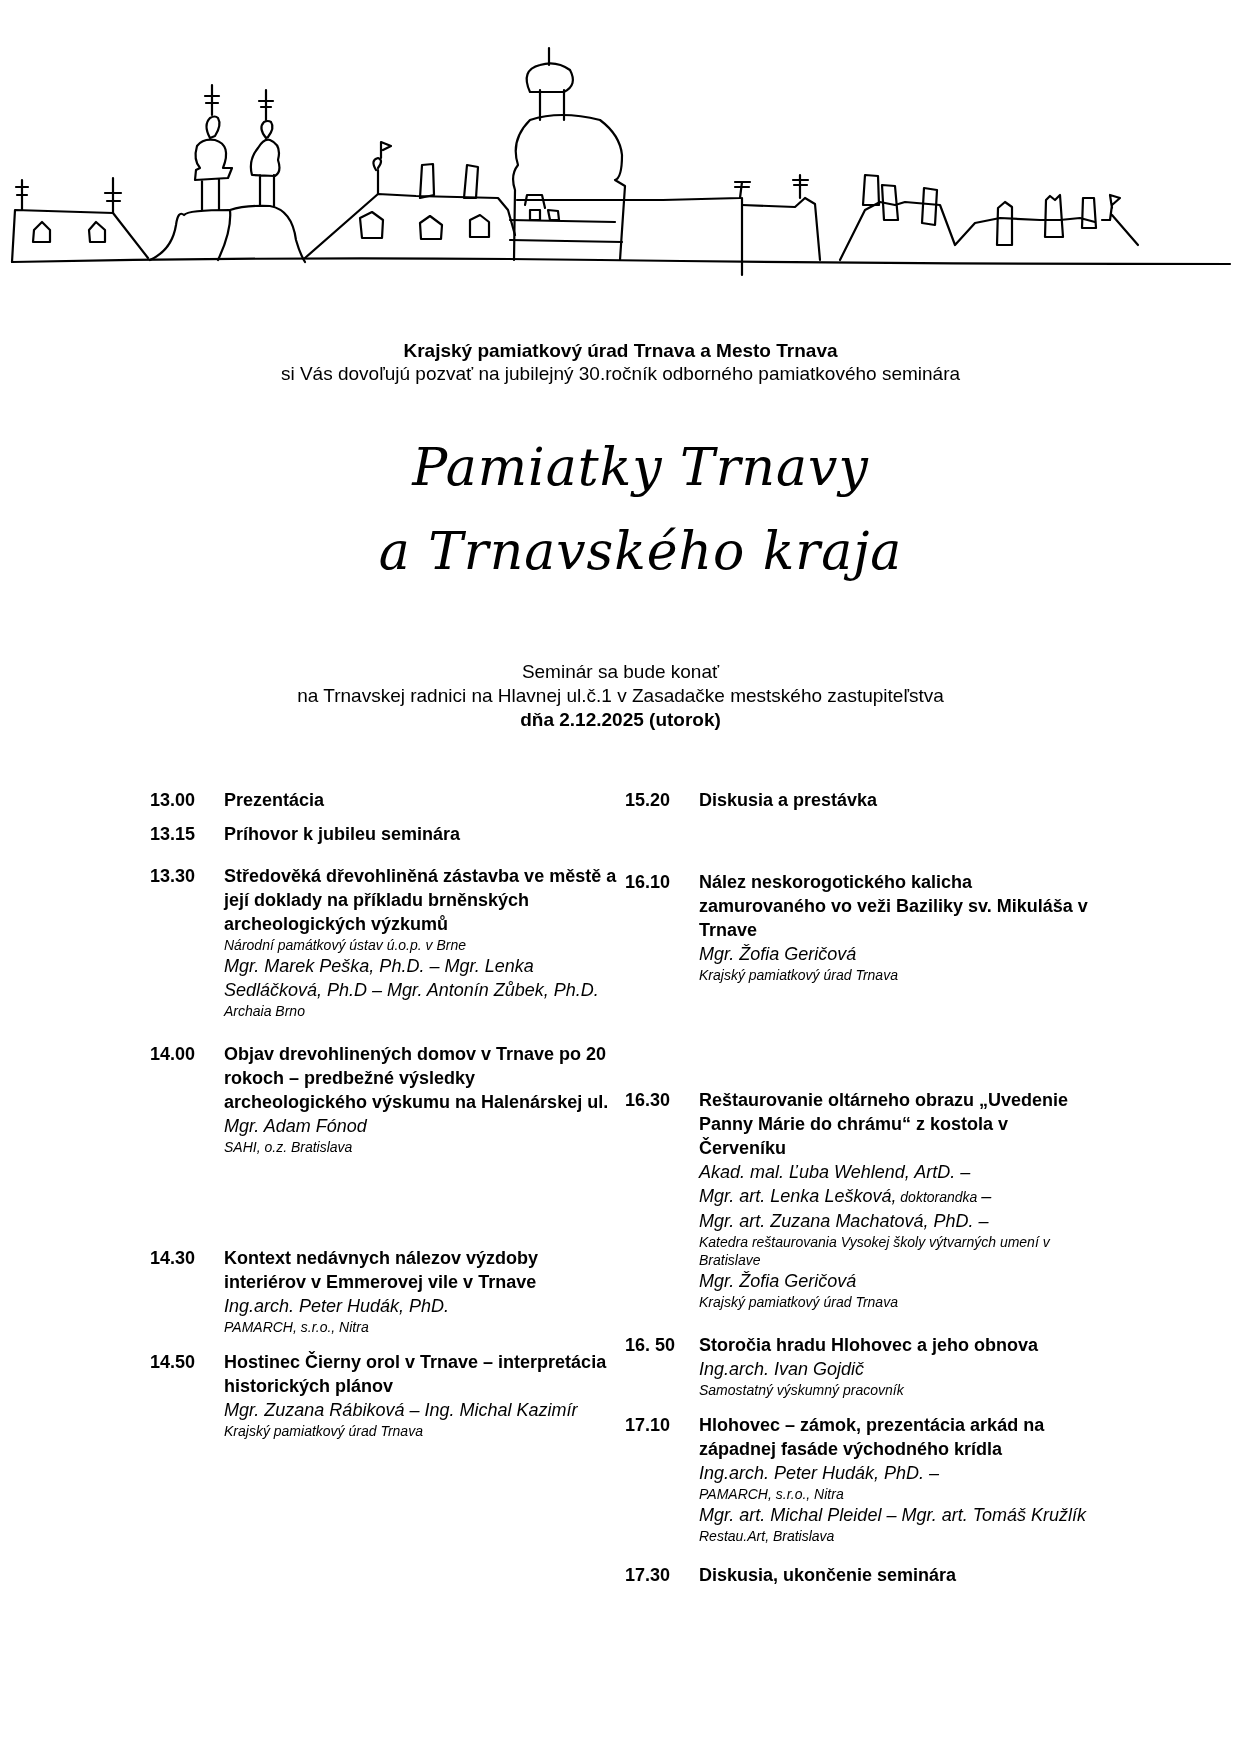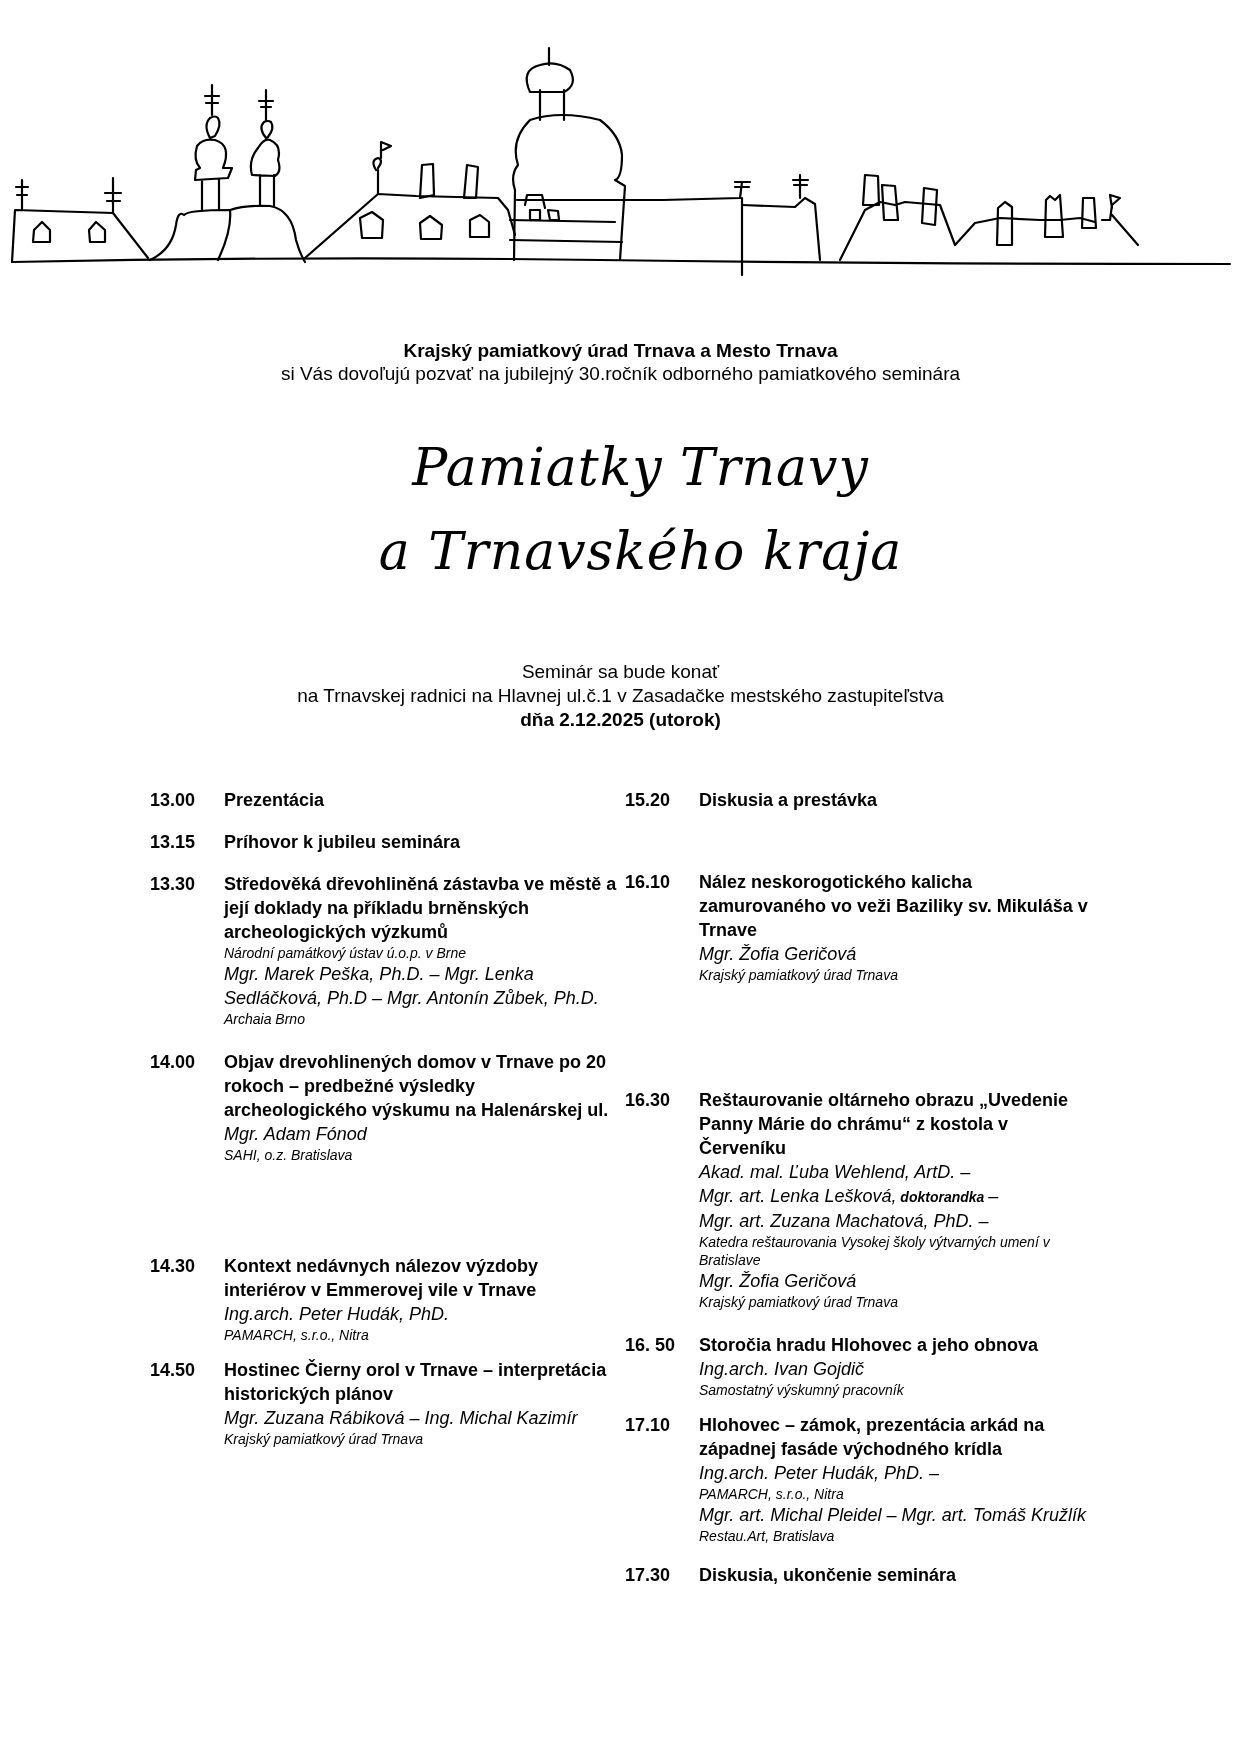--- a/index.html
+++ b/index.html
@@ -86,7 +86,7 @@
 </div>
 
 <div class="col left">
-  <div class="item" style="margin-bottom:18px">
+  <div class="item" style="margin-bottom:10px">
     <div class="time">13.00</div>
     <div class="topic">Prezentácia</div>
   </div>

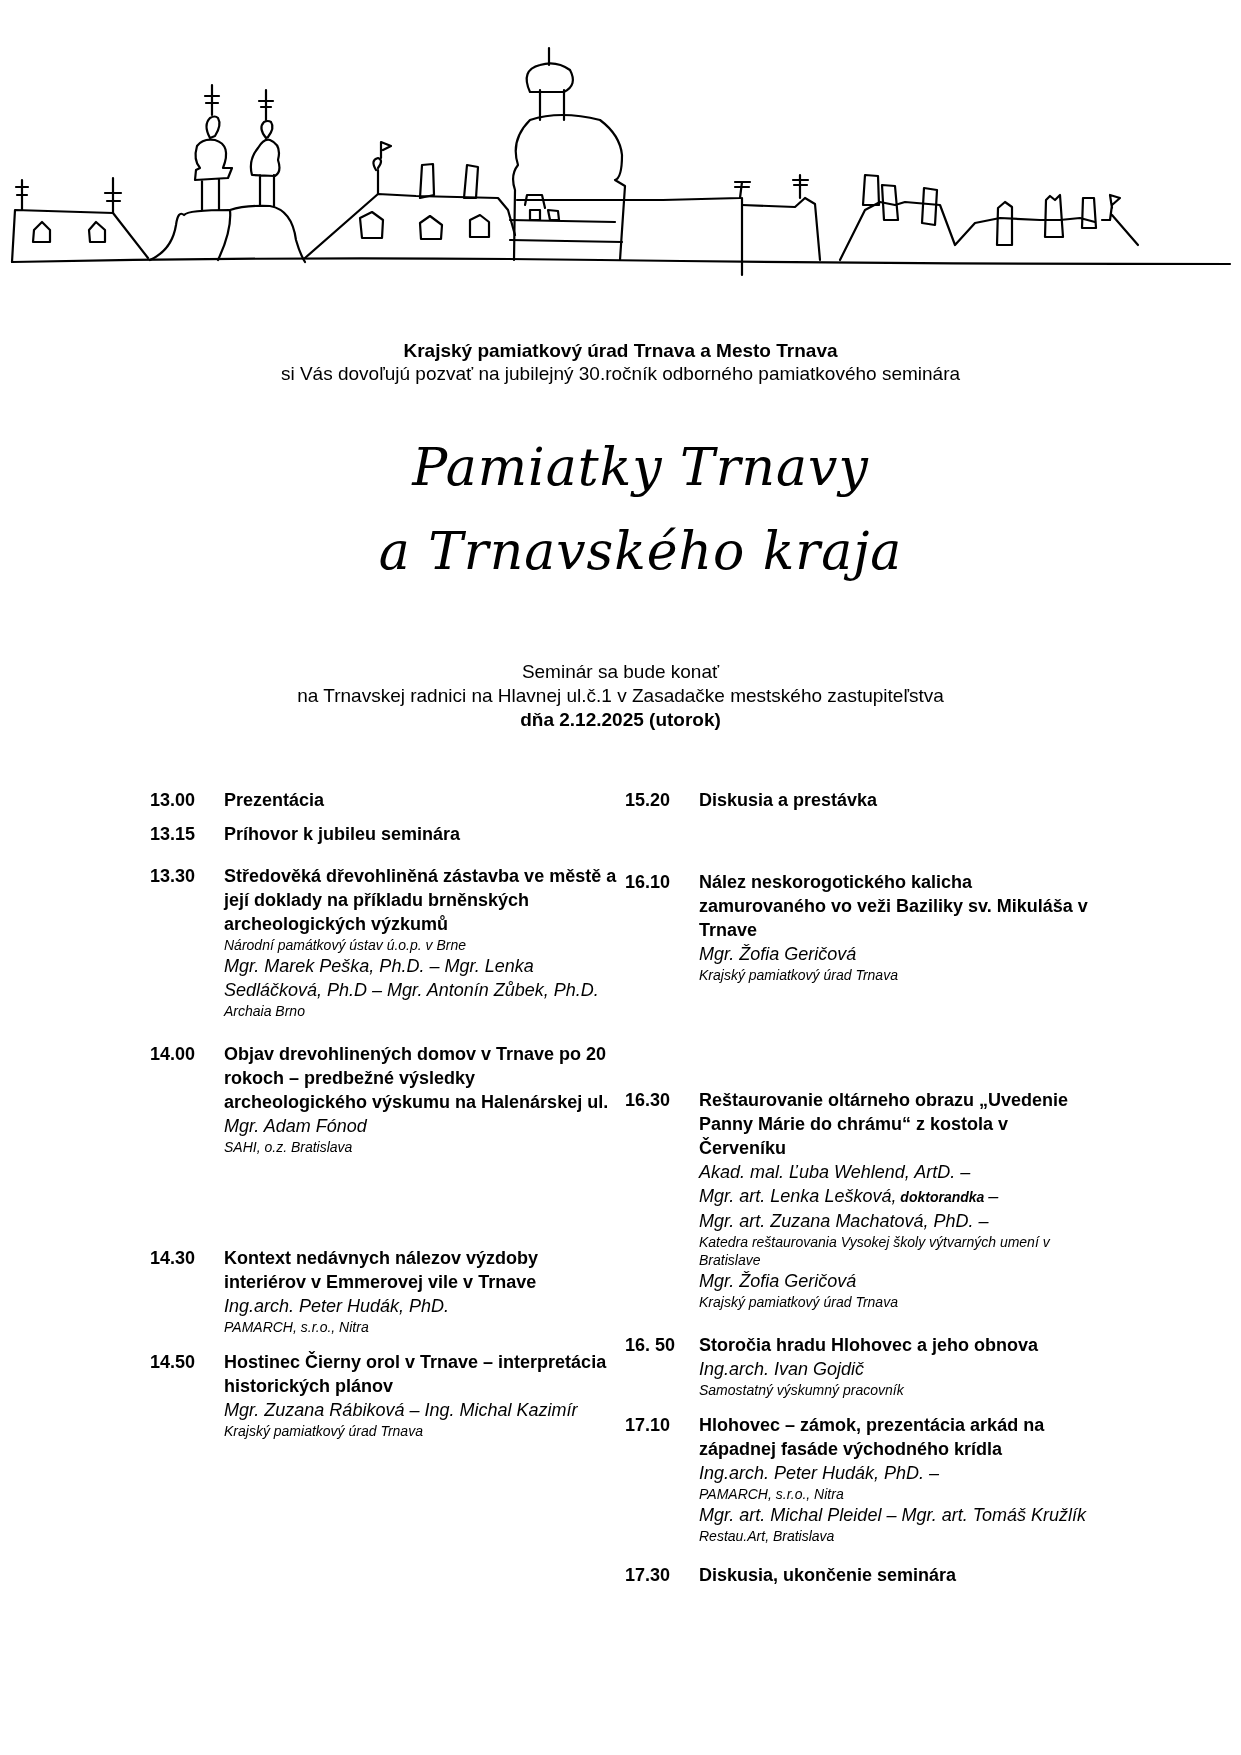--- a/index.html
+++ b/index.html
@@ -22,7 +22,7 @@
   .item .topic { font-weight: bold; font-size: 18px; line-height: 24px; }
   .item .speaker { font-style: italic; font-size: 18px; line-height: 24px; }
   .item .inst { font-style: italic; font-size: 14px; line-height: 18px; }
-  .item .small { font-style: italic; font-size: 14px; font-weight: bold; }
+  .item .small { font-style: italic; font-size: 14px; }
 </style>
 </head>
 <body>

